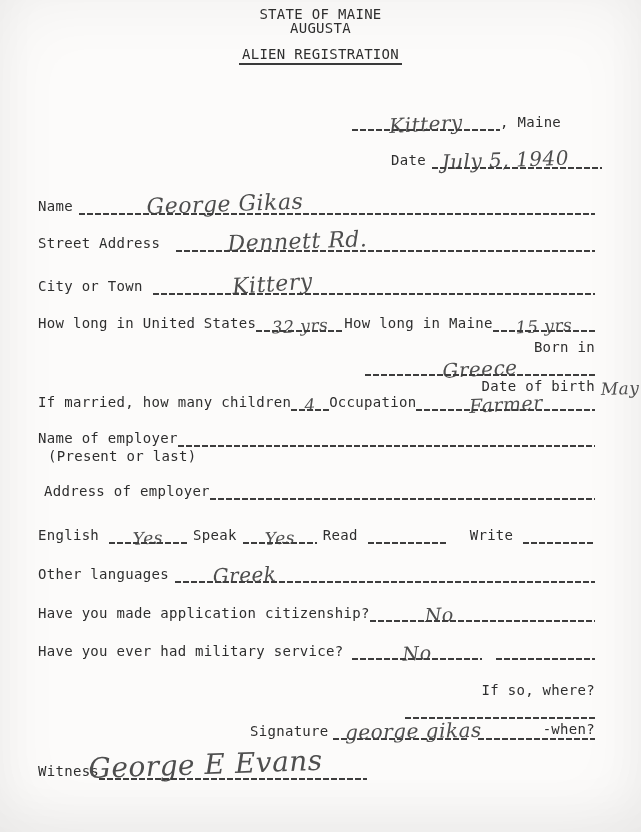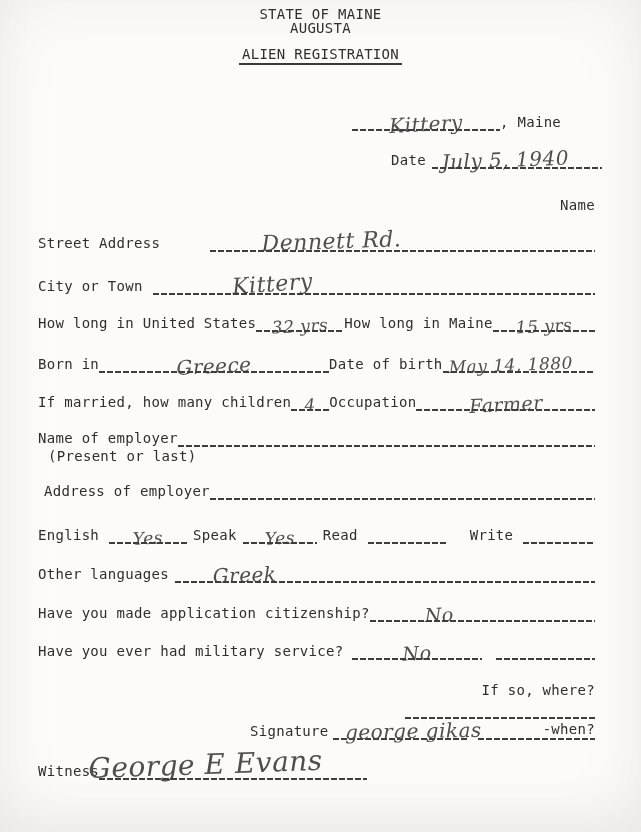--- a/index.html
+++ b/index.html
@@ -65,7 +65,7 @@
     </span>
   </div>
 
-  <div class="row" style="top:196px;flex-direction:column;">
+  <div class="row" style="top:196px;">
     <span class="label">Name</span>
     <span class="blank grow ml6">
       <span class="hw s22 r2" style="left:68px;">George Gikas</span>

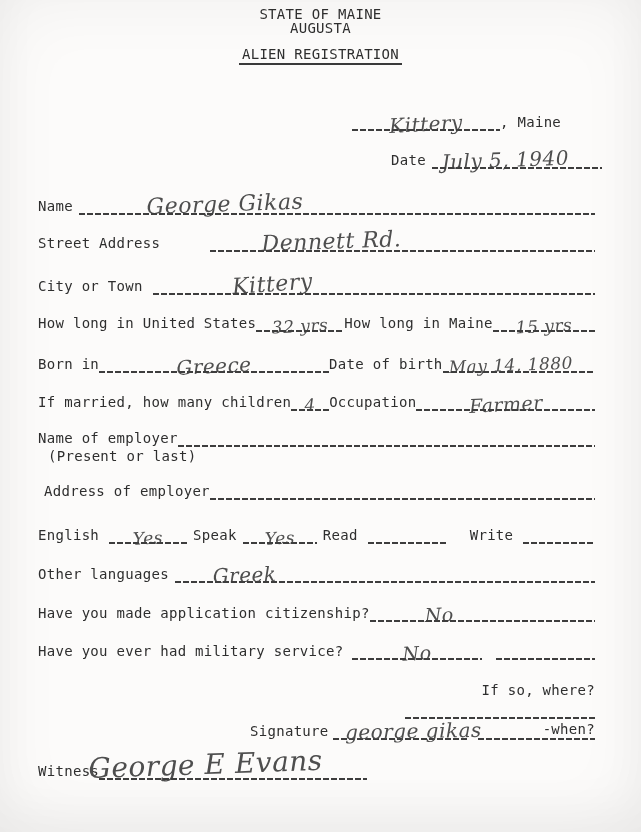--- a/index.html
+++ b/index.html
@@ -72,7 +72,7 @@
     </span>
   </div>
 
-  <div class="row" style="top:233px;gap:34px;">
+  <div class="row" style="top:233px;">
     <span class="label">Street Address</span>
     <span class="blank grow ml16">
       <span class="hw s22 r2" style="left:52px;">Dennett Rd.</span>

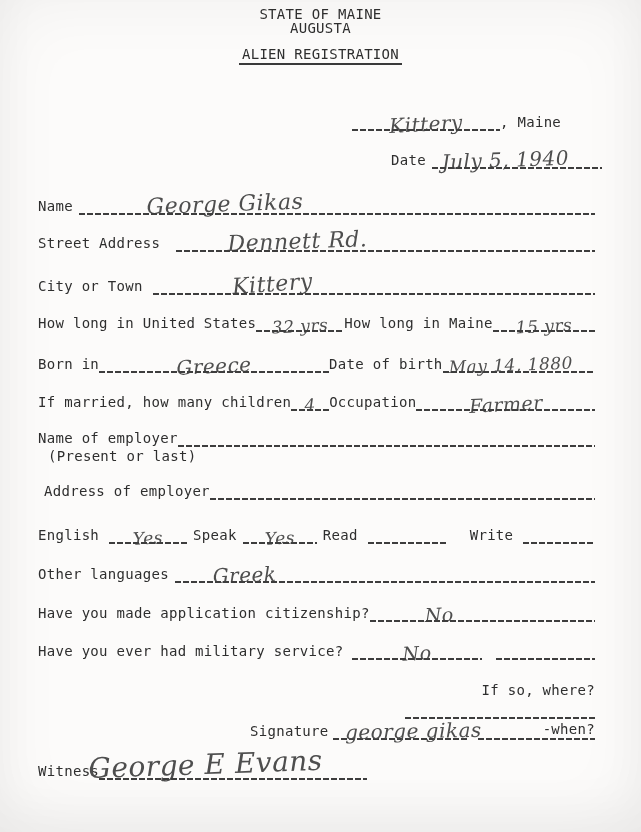--- a/index.html
+++ b/index.html
@@ -97,7 +97,7 @@
     </span>
   </div>
 
-  <div class="row" style="top:354px;">
+  <div class="row" style="top:338px;flex-direction:column;">
     <span class="label">Born in</span>
     <span class="blank" style="width:230px;">
       <span class="hw s20 hwc">Greece</span>

